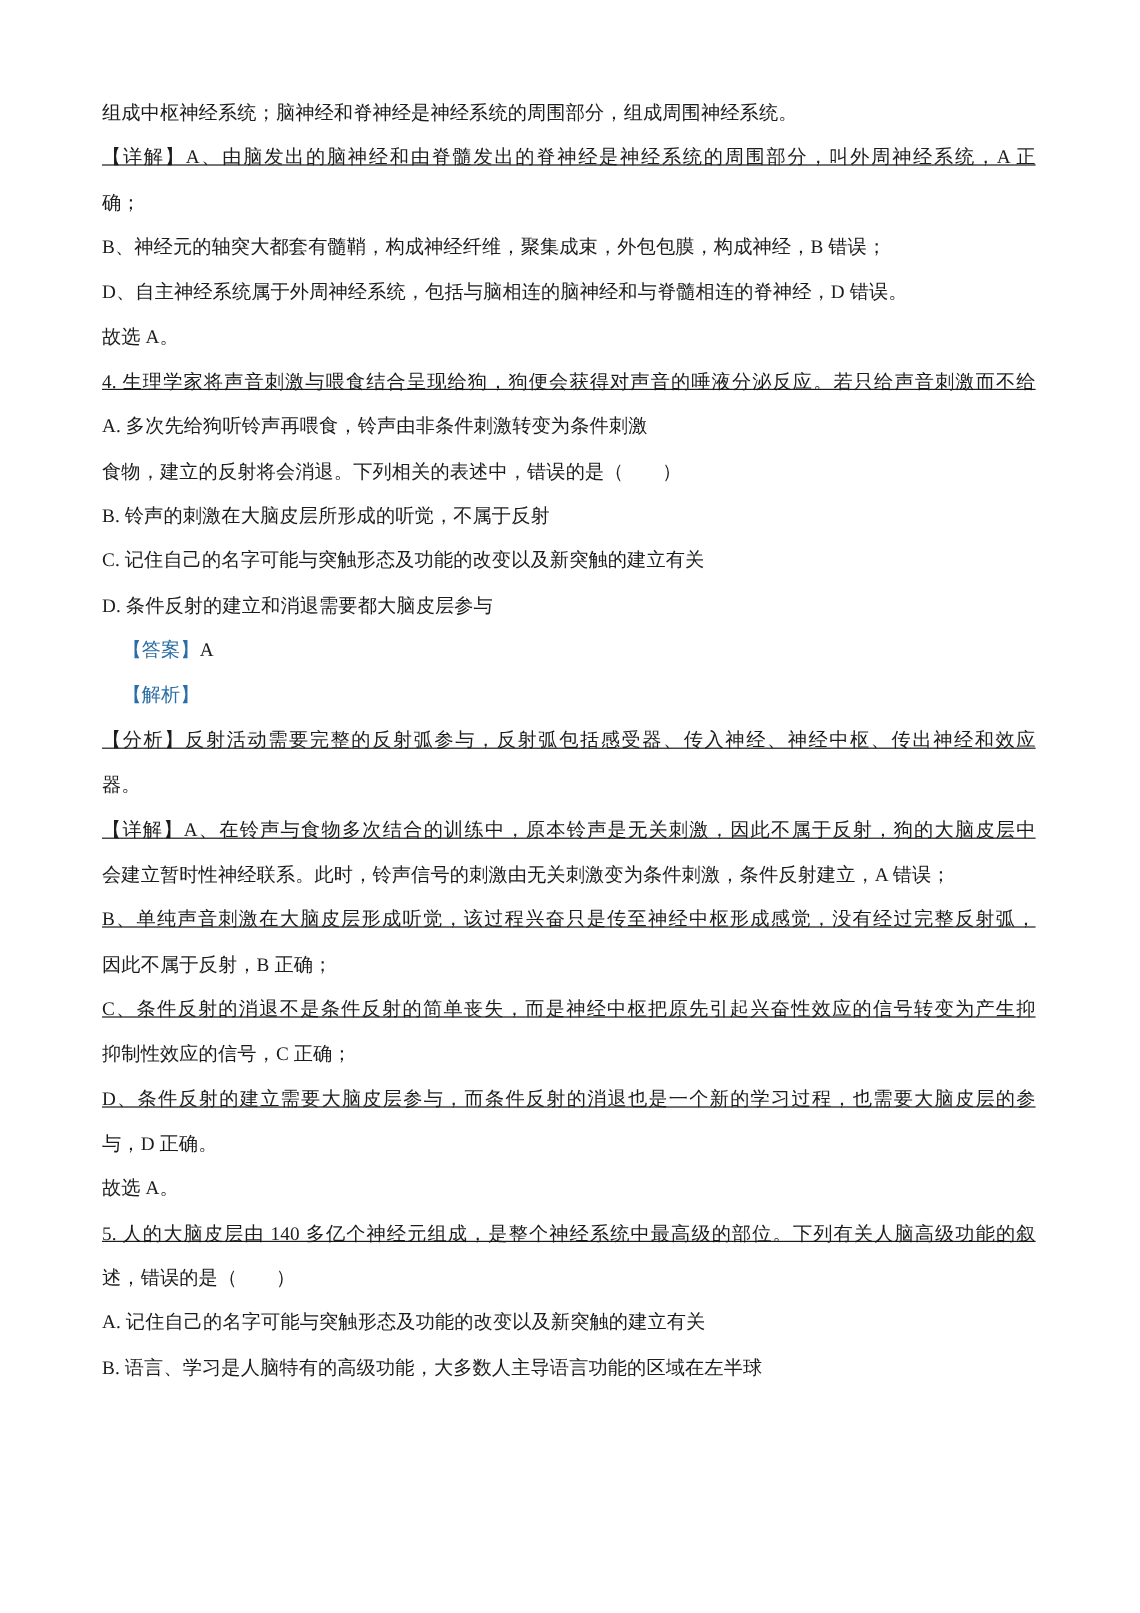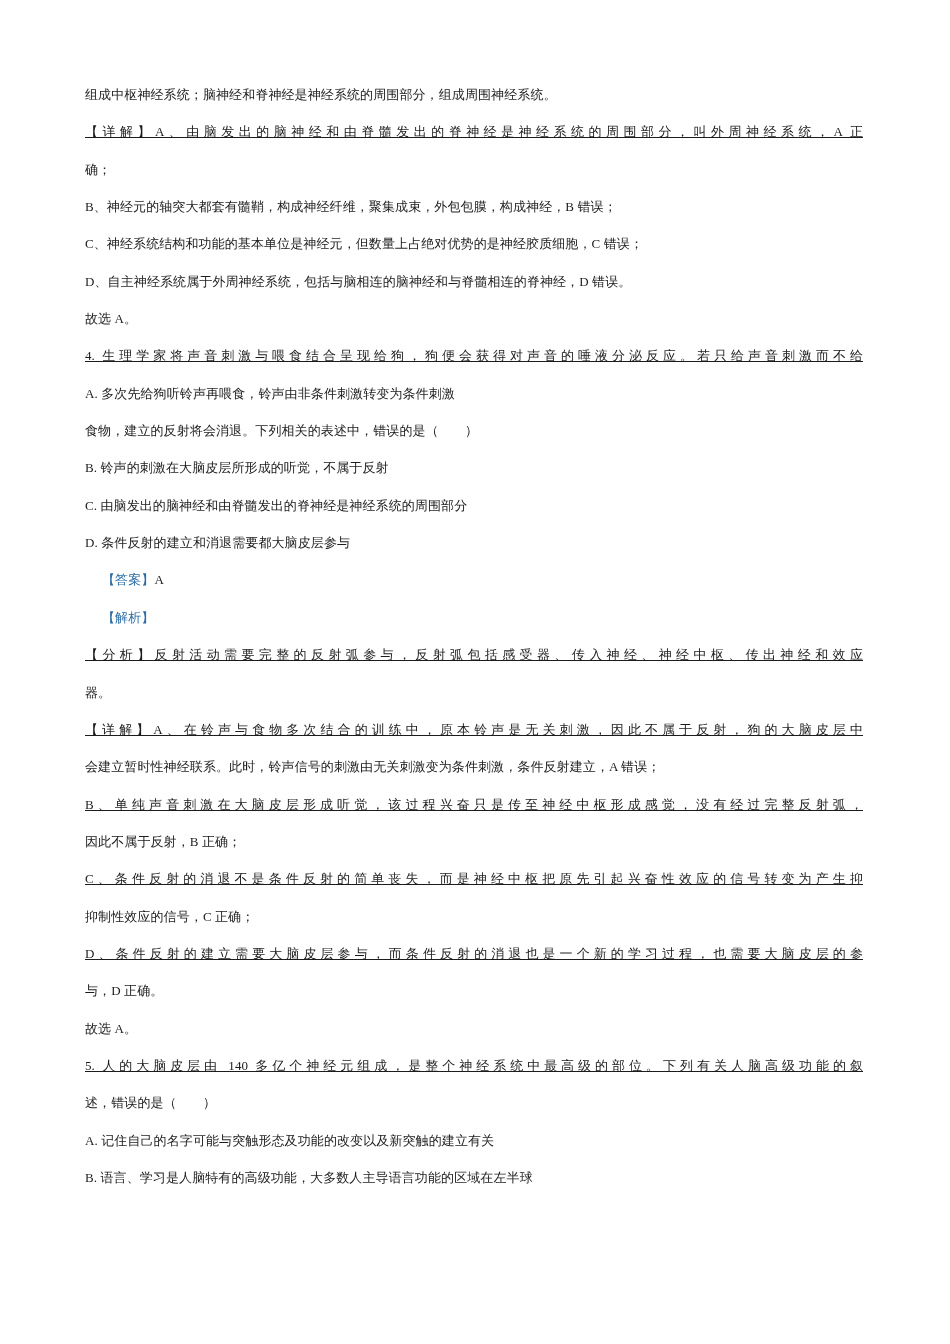--- a/index.html
+++ b/index.html
@@ -22,7 +22,7 @@
     width: 778px;
   }
   .line {
-    font-size: 13px;
+    font-size: 16px;
     line-height: 37.35px;
     height: 37.35px;
     color: #1c1c1c;

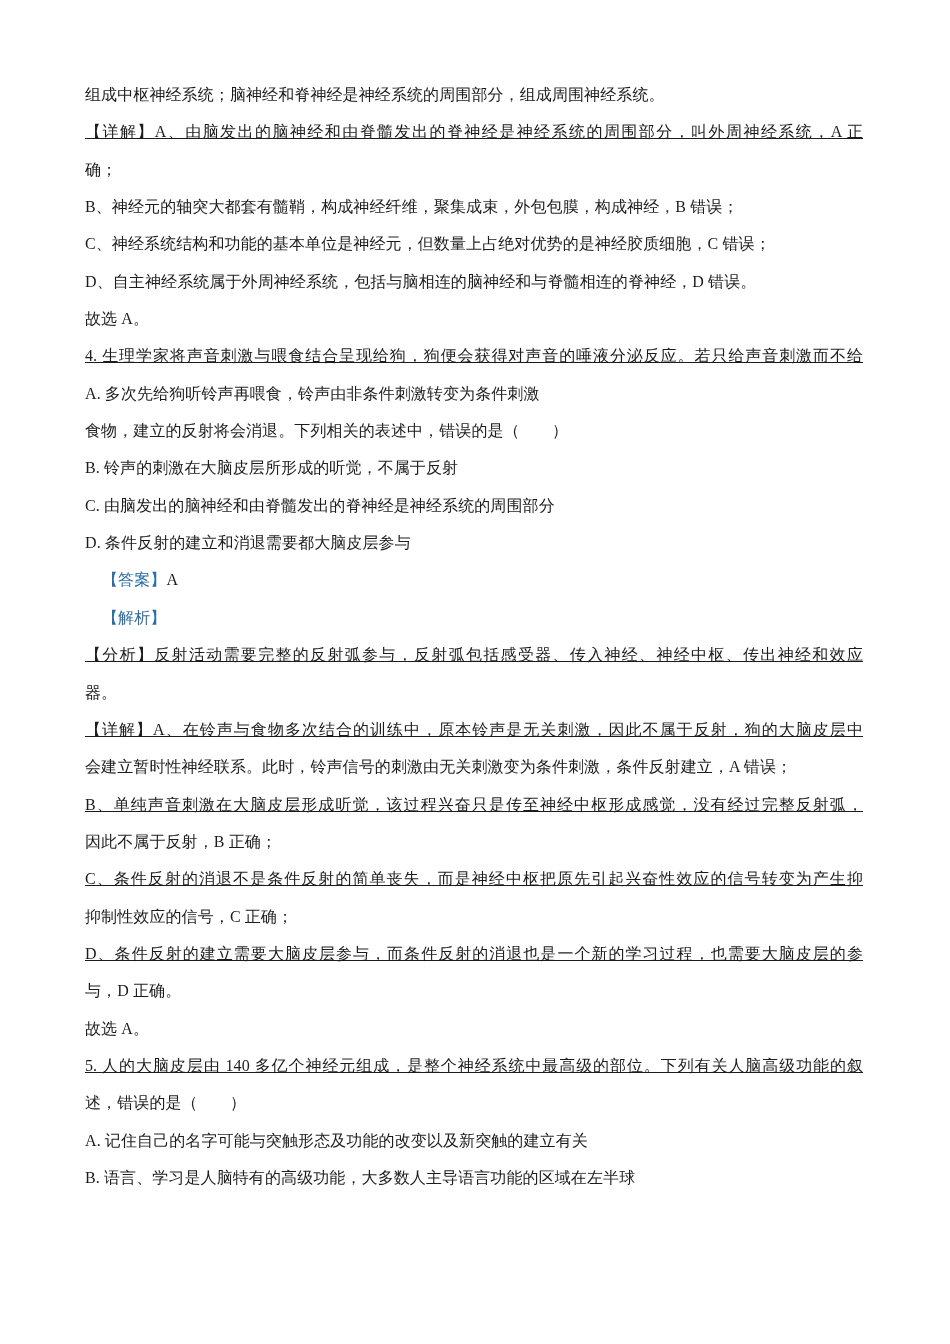--- a/index.html
+++ b/index.html
@@ -50,7 +50,6 @@
       <div class="line fill">【详解】A、由脑发出的脑神经和由脊髓发出的脊神经是神经系统的周围部分，叫外周神经系统，A 正</div>
       <div class="line">确；</div>
       <div class="line">B、神经元的轴突大都套有髓鞘，构成神经纤维，聚集成束，外包包膜，构成神经，B 错误；</div>
-      <div class="line">C、神经系统结构和功能的基本单位是神经元，但数量上占绝对优势的是神经胶质细胞，C 错误；</div>
       <div class="line">D、自主神经系统属于外周神经系统，包括与脑相连的脑神经和与脊髓相连的脊神经，D 错误。</div>
       <div class="line">故选 A。</div>
       <div class="line fill">4. 生理学家将声音刺激与喂食结合呈现给狗，狗便会获得对声音的唾液分泌反应。若只给声音刺激而不给</div>

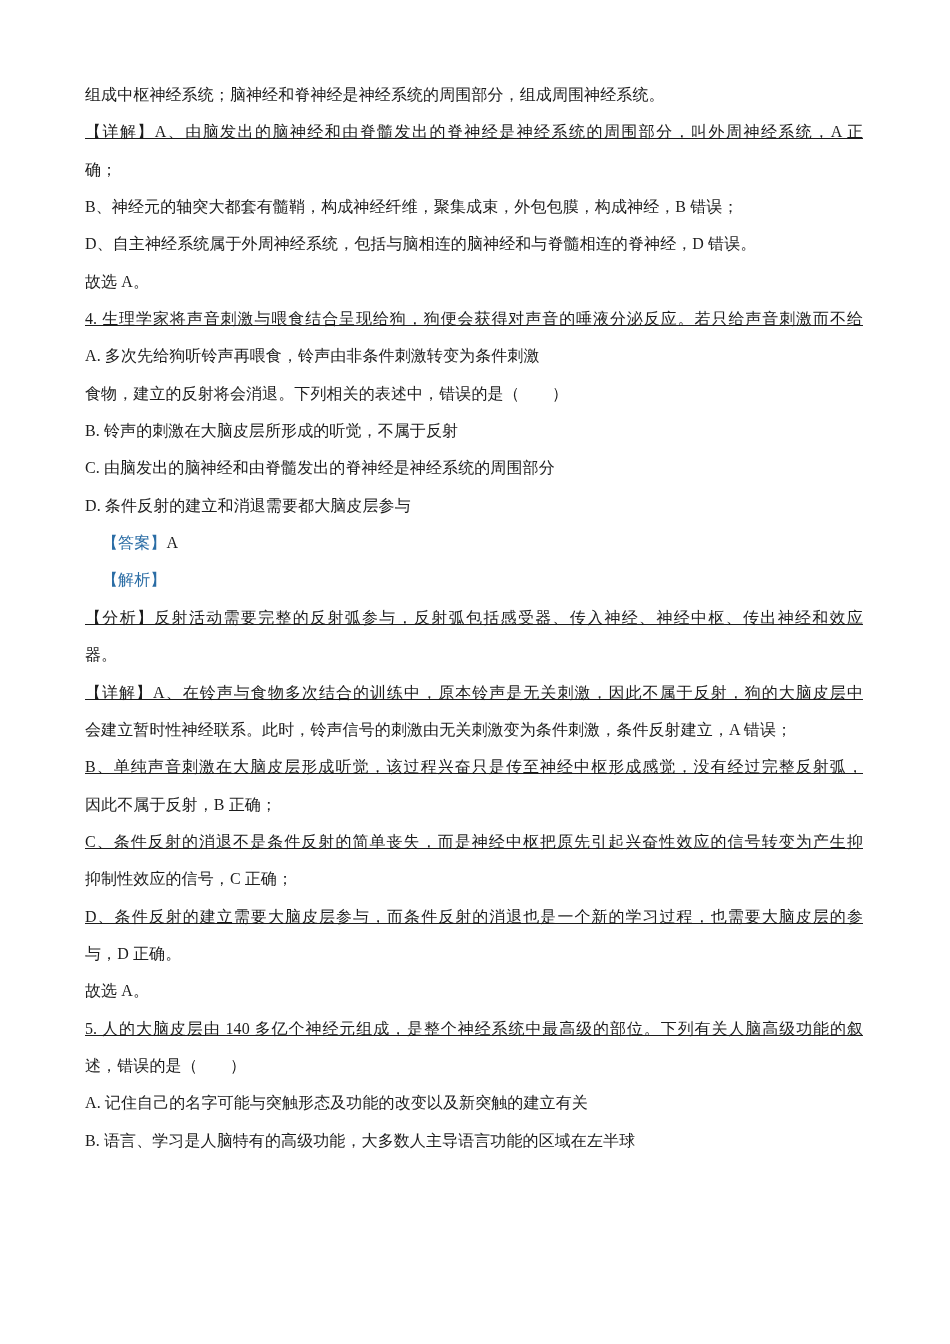--- a/index.html
+++ b/index.html
@@ -56,7 +56,7 @@
       <div class="line">A. 多次先给狗听铃声再喂食，铃声由非条件刺激转变为条件刺激</div>
       <div class="line">食物，建立的反射将会消退。下列相关的表述中，错误的是（　　）</div>
       <div class="line">B. 铃声的刺激在大脑皮层所形成的听觉，不属于反射</div>
-      <div class="line">C. 由脑发出的脑神经和由脊髓发出的脊神经是神经系统的周围部分</div>
+      <div class="line">C. 记住自己的名字可能与突触形态及功能的改变以及新突触的建立有关</div>
       <div class="line">D. 条件反射的建立和消退需要都大脑皮层参与</div>
       <div class="line"><span class="marker">【答案】</span>A</div>
       <div class="line"><span class="marker">【解析】</span></div>

